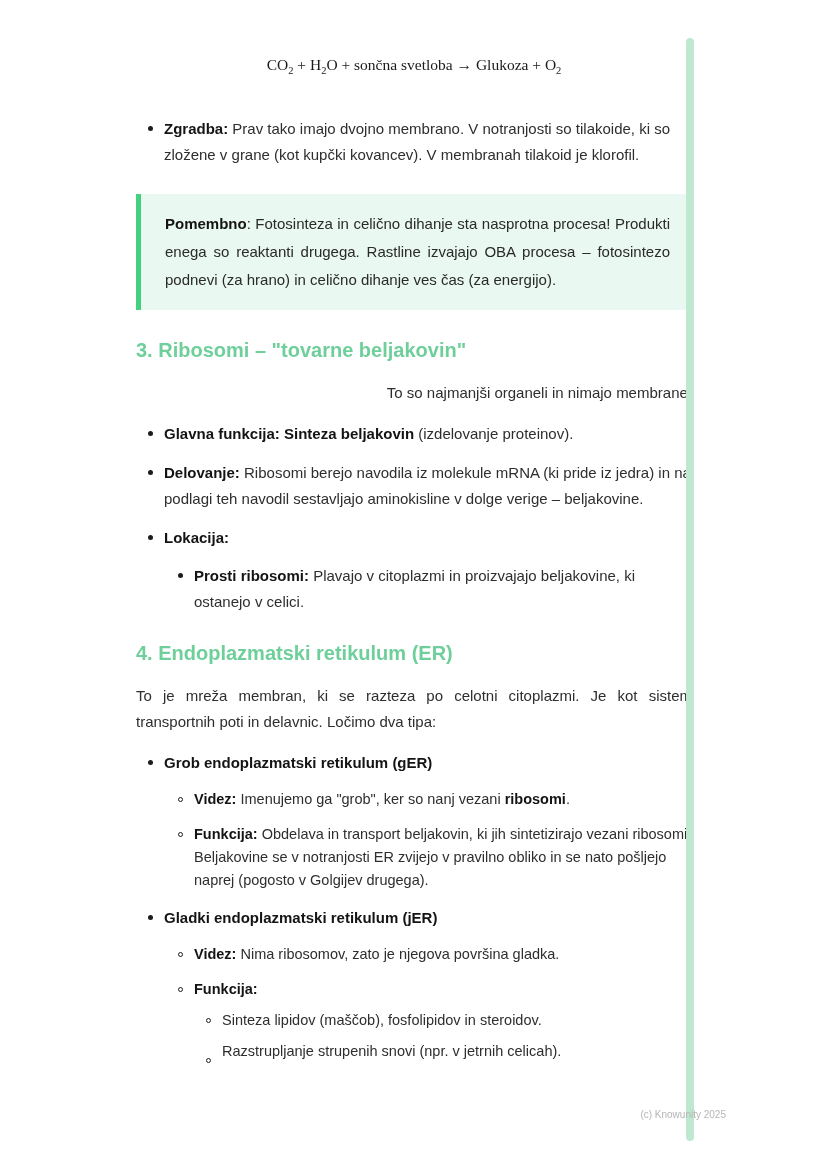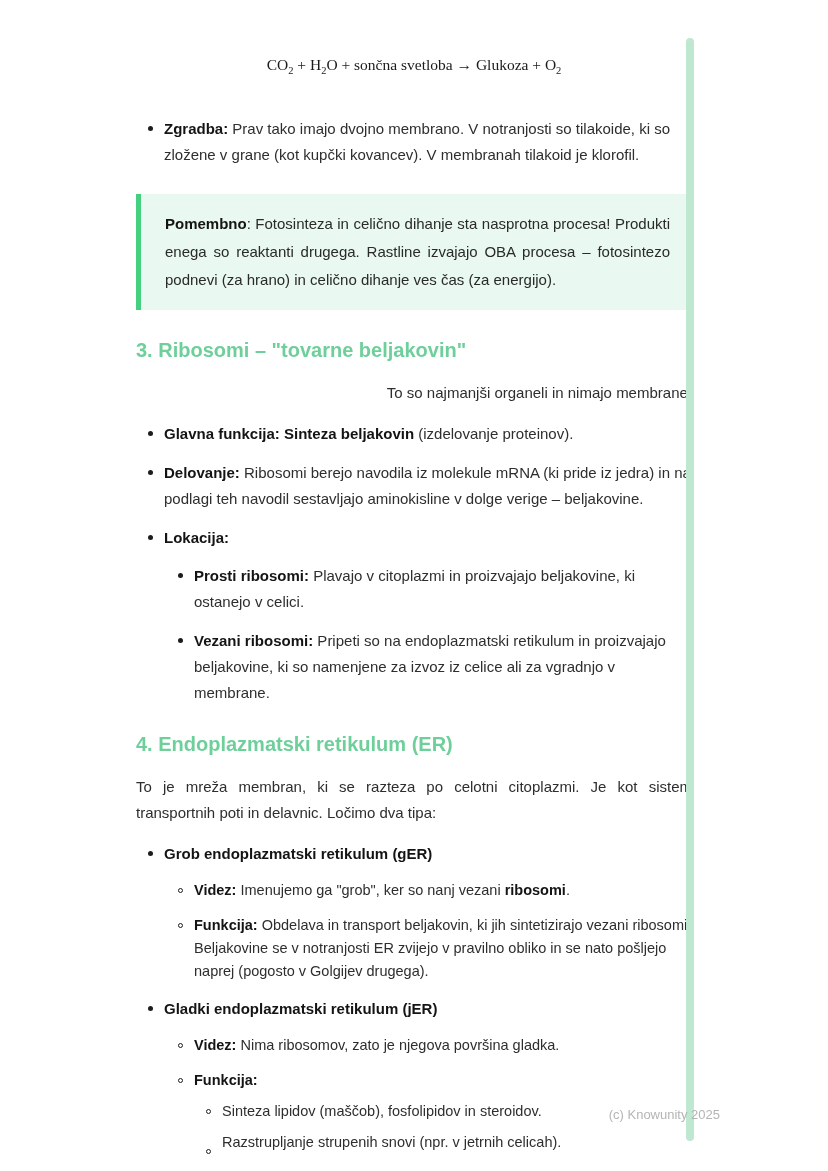--- a/index.html
+++ b/index.html
@@ -129,10 +129,6 @@
               <span class="marker disc"></span>
               <div class="li-body"><b>Prosti ribosomi:</b><span> Plavajo v citoplazmi in proizvajajo beljakovine, ki ostanejo v celici.</span></div>
             </div>
-            <div class="li">
-              <span class="marker disc"></span>
-              <div class="li-body"><b>Vezani ribosomi:</b><span> Pripeti so na endoplazmatski retikulum in proizvajajo beljakovine, ki so namenjene za izvoz iz celice ali za vgradnjo v membrane.</span></div>
-            </div>
           </div>
         </div>
       </div>

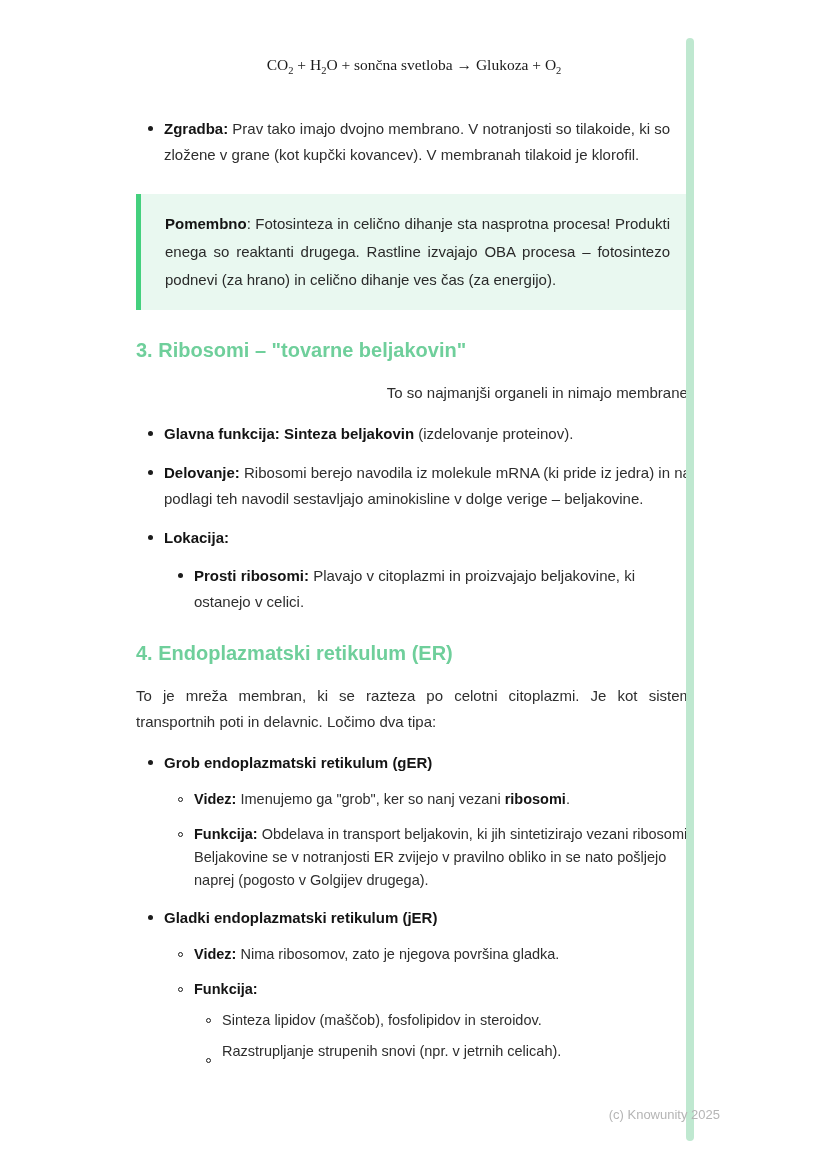--- a/index.html
+++ b/index.html
@@ -79,9 +79,9 @@
 
   .footer {
     position: absolute;
-    right: 44px;
+    right: 38px;
     bottom: 50px;
-    font-size: 13px;
+    font-size: 10px;
     line-height: 12px;
     color: var(--footer, #b5b5b5);
     z-index: 2;

